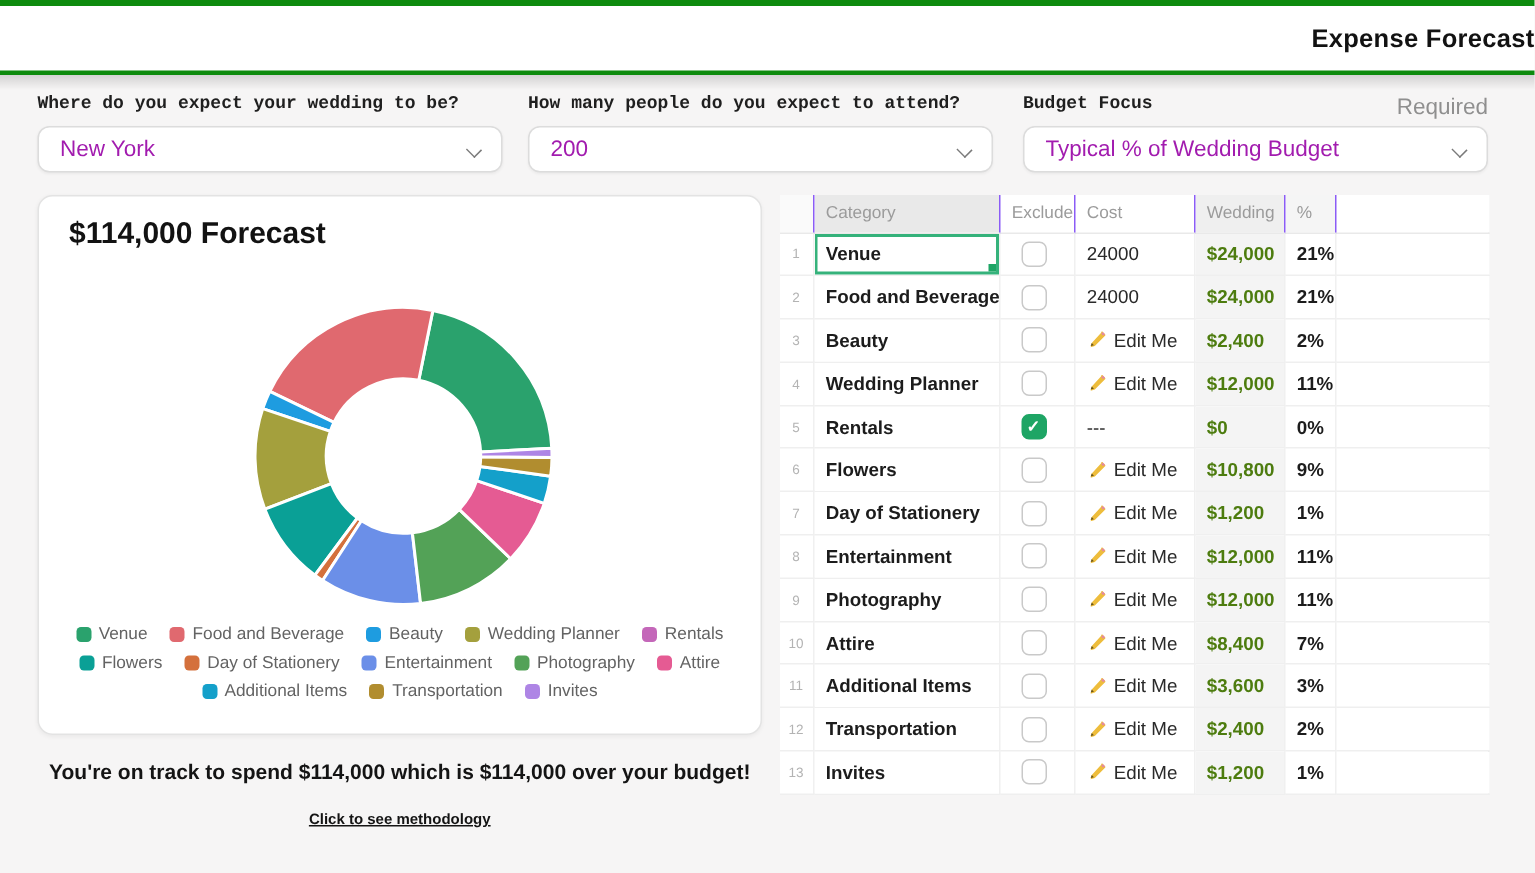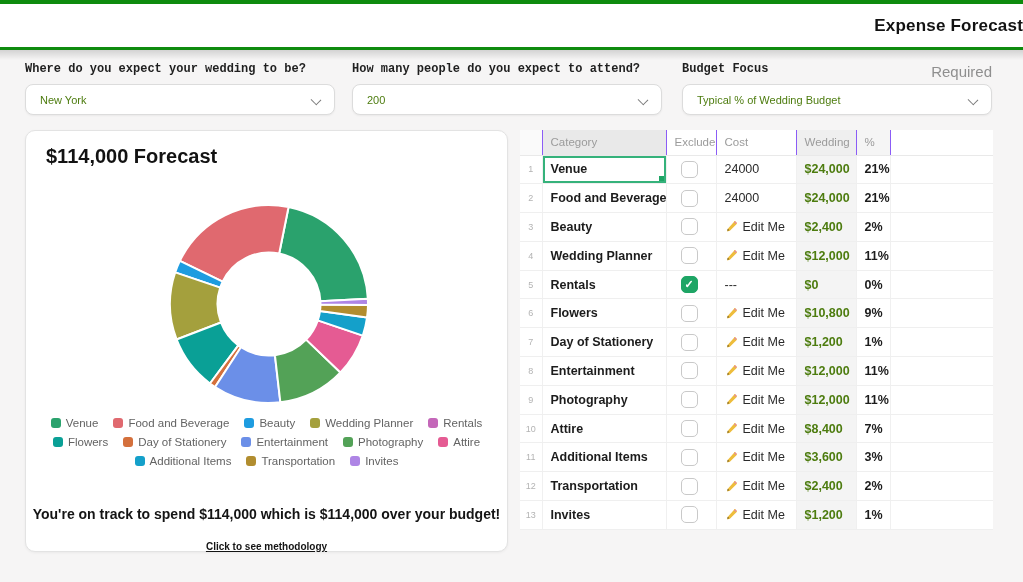--- a/index.html
+++ b/index.html
@@ -18,7 +18,7 @@
   .field { position:absolute; top:62px; width:310px; }
   .field .lbl { display:block; font-size:12px; font-weight:700; color:#1f1f1f;font-family:Liberation Mono, monospace; }
   .field .req { position:absolute; right:0; top:1px; font-size:15px; color:#8f8f8f; font-weight:400; }
-  .select { position:absolute; top:22px; left:0; width:310px; height:31px; background:#fff; border:1px solid #dcdcdc; border-radius:8px; box-shadow:0 1px 2px rgba(0,0,0,.05); display:flex; align-items:center; padding:0 30px 0 14px; font-size:11px; color:#4d7c0f; cursor:pointer; }
+  .select { position:absolute; top:22px; left:0; width:310px; height:31px; background:#fff; border:1px solid #dcdcdc; border-radius:8px; box-shadow:0 1px 2px rgba(0,0,0,.05); display:flex; align-items:center; padding:0 30px 0 14px; font-size:15px; color:#a21caf; cursor:pointer; }
   .chevron { position:absolute; right:14px; top:11px; width:8px; height:8px; border-right:1.6px solid #7a7a7a; border-bottom:1.6px solid #7a7a7a; transform:rotate(45deg) scale(1,0.9); }
   #field-1 { left:25px; } #field-2 { left:352px; } #field-3 { left:682px; }
 

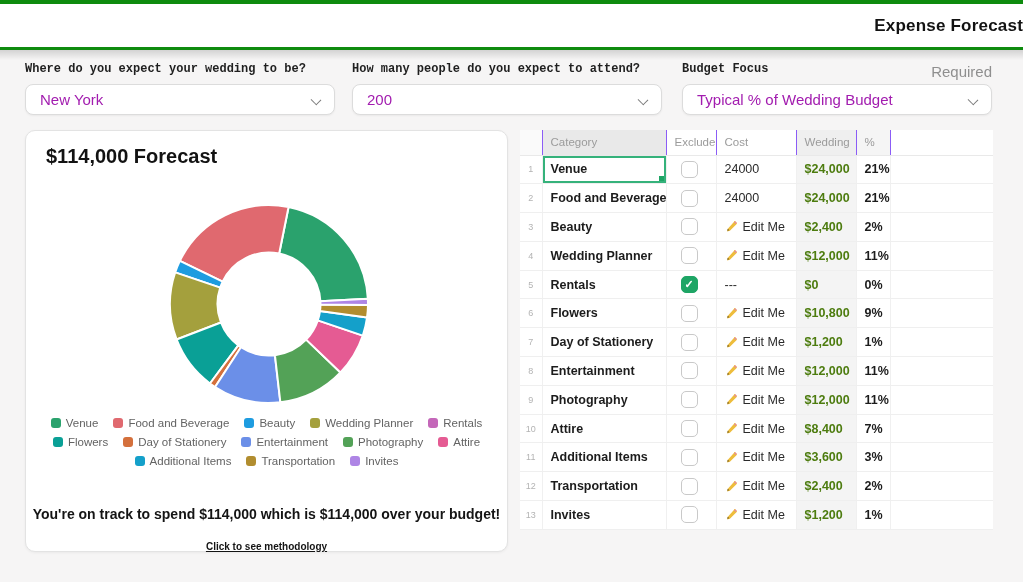--- a/index.html
+++ b/index.html
@@ -23,7 +23,7 @@
   #field-1 { left:25px; } #field-2 { left:352px; } #field-3 { left:682px; }
 
   
-  .chart-card { position:absolute; left:25px; top:130px; width:483px; height:422px; background:#fff; border:1px solid #e3e3e3; border-radius:10px; box-shadow:0 1px 3px rgba(0,0,0,.05); }
+  .chart-card { position:absolute; left:25px; top:130px; width:483px; height:360px; background:#fff; border:1px solid #e3e3e3; border-radius:10px; box-shadow:0 1px 3px rgba(0,0,0,.05); }
   .chart-title { position:absolute; left:20px; top:14px; font-size:20px; font-weight:700; color:#121212; }
   #donut-svg { position:absolute; left:138px; top:68px; }
   .legend { position:absolute; left:8px; right:8px; top:286px; display:flex; flex-wrap:wrap; justify-content:center; column-gap:15px; row-gap:7px; }

